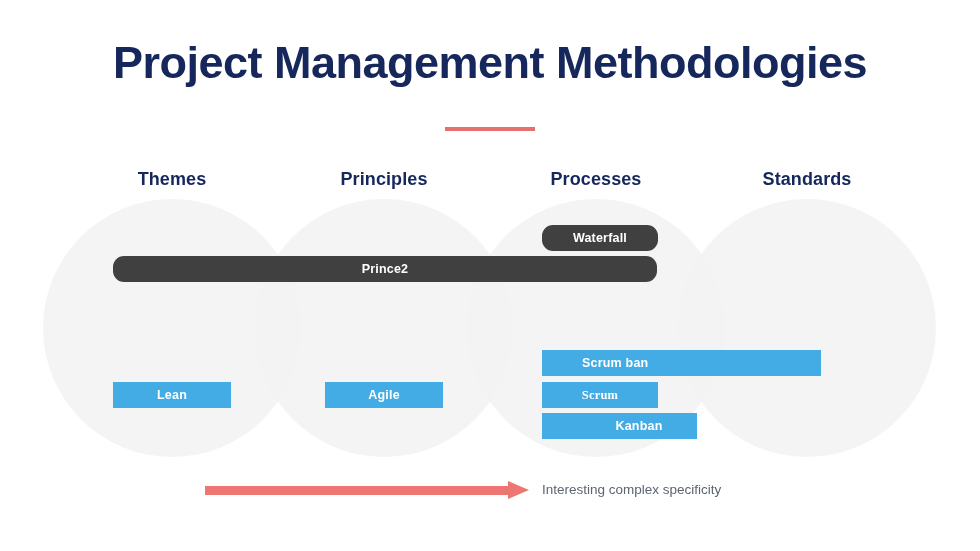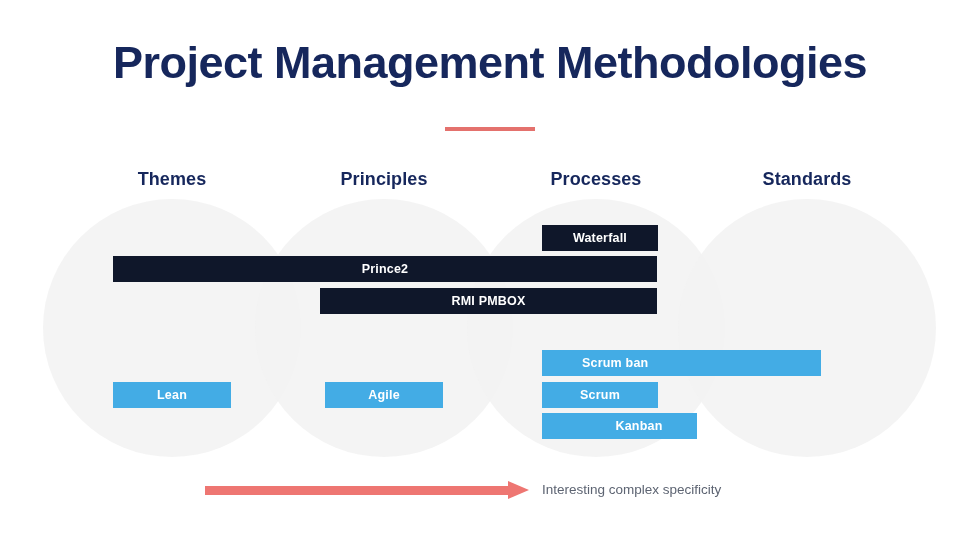--- a/index.html
+++ b/index.html
@@ -102,7 +102,7 @@
     white-space: nowrap;
     overflow: hidden;
   }
-  .bar.salmon { background: #0f172a; }
+  .bar.salmon { background: #404040; border-radius: 11px; }
   .bar.blue   { background: #43ace5; }
   .bar.center { text-align: center; }
   .bar.leftish { text-align: left; padding-left: 40px; box-sizing: border-box; }

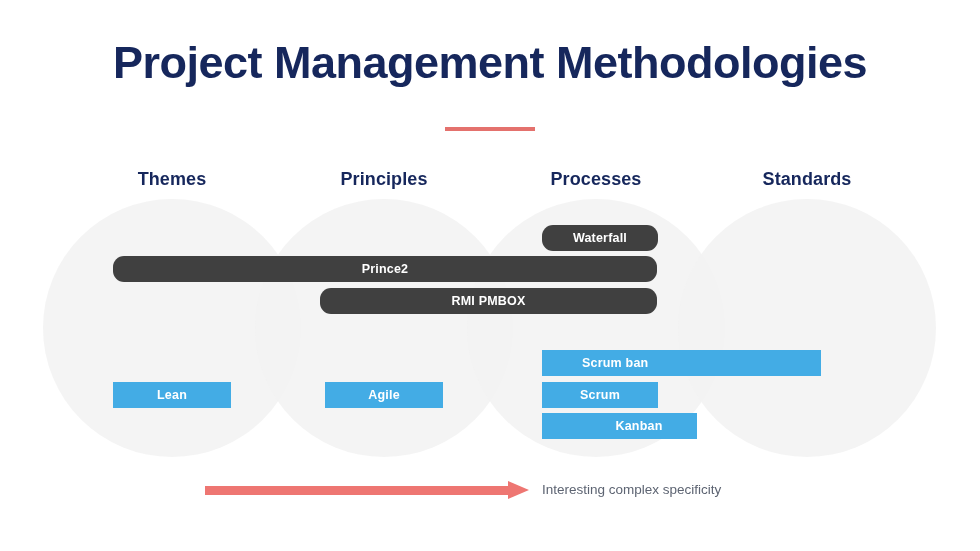--- a/index.html
+++ b/index.html
@@ -169,7 +169,6 @@
   <div id="bars">
       <div class="bar salmon center" style="left: 542px; width: 116px; top: 225px;">Waterfall</div>
       <div class="bar salmon center" style="left: 113px; width: 544px; top: 256px;">Prince2</div>
-      <div class="bar salmon center" style="left: 320px; width: 337px; top: 288px;">RMI PMBOX</div>
       <div class="bar blue leftish" style="left: 542px; width: 279px; top: 350px;">Scrum ban</div>
       <div class="bar blue center" style="left: 113px; width: 118px; top: 382px;">Lean</div>
       <div class="bar blue center" style="left: 325px; width: 118px; top: 382px;">Agile</div>

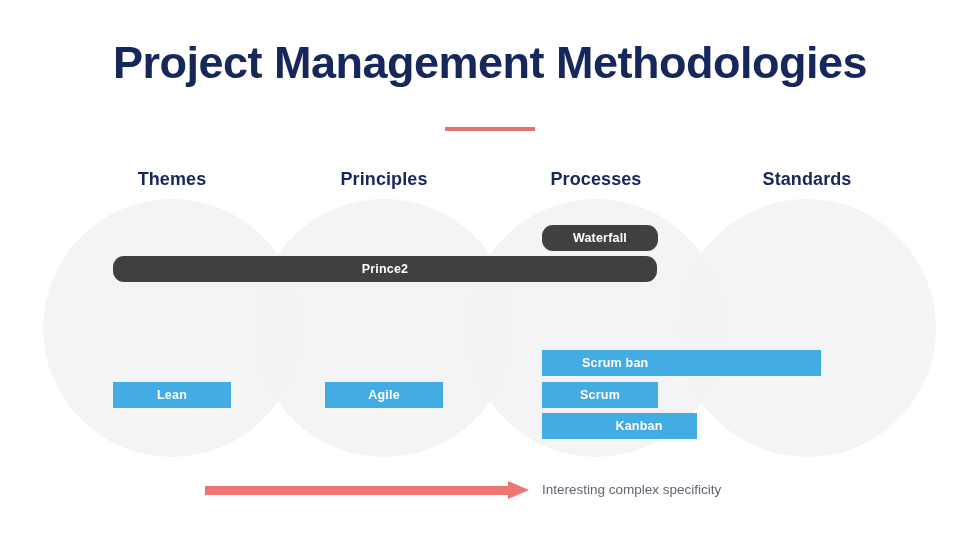--- a/index.html
+++ b/index.html
@@ -172,7 +172,7 @@
       <div class="bar blue leftish" style="left: 542px; width: 279px; top: 350px;">Scrum ban</div>
       <div class="bar blue center" style="left: 113px; width: 118px; top: 382px;">Lean</div>
       <div class="bar blue center" style="left: 325px; width: 118px; top: 382px;">Agile</div>
-      <div class="bar blue center" style="left: 542px; width: 116px; top: 382px;">Scrum</div>
+      <div class="bar blue center" style="left: 542px; width: 116px; top: 382px; font-family: Liberation Serif, serif;">Scrum</div>
       <div class="bar blue center" style="left: 542px; width: 116px; top: 413px; padding-left: 39px;">Kanban</div>
     </div>
 

